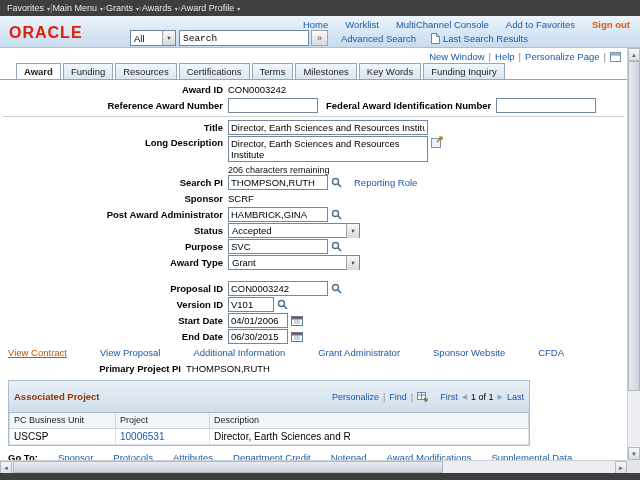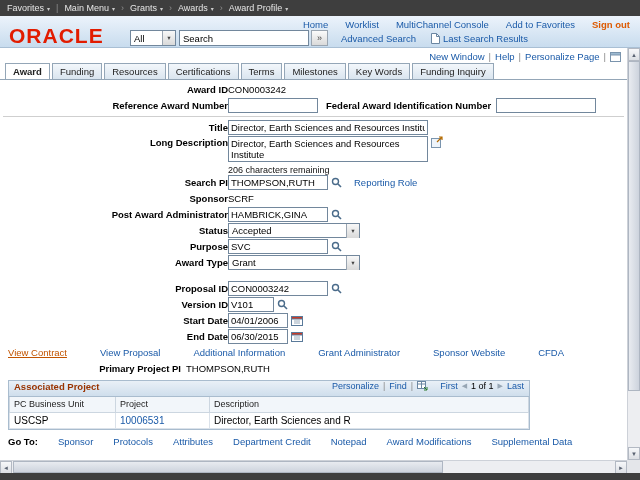--- a/index.html
+++ b/index.html
@@ -9,7 +9,7 @@
   .screen{position:relative;width:640px;height:480px;background:#fff;overflow:hidden}
 
   
-  .topbar{position:absolute;left:0;top:0;width:640px;height:16px;background:#3e3e3e;color:#e6e6e6;font-size:9px;display:flex;align-items:center;padding:0 7px;gap:6px;white-space:nowrap}
+  .topbar{position:absolute;left:0;top:0;width:640px;height:16px;background:#3e3e3e;color:#e6e6e6;font-size:9px;display:flex;align-items:center;padding:0 7px;white-space:nowrap}
   .topbar .mitem{display:inline-flex;align-items:center;gap:3px;color:#e6e6e6;cursor:pointer}
   .topbar .caret{font-size:6px;color:#c9c9c9}
   .topbar .sep{color:#8f8f8f}

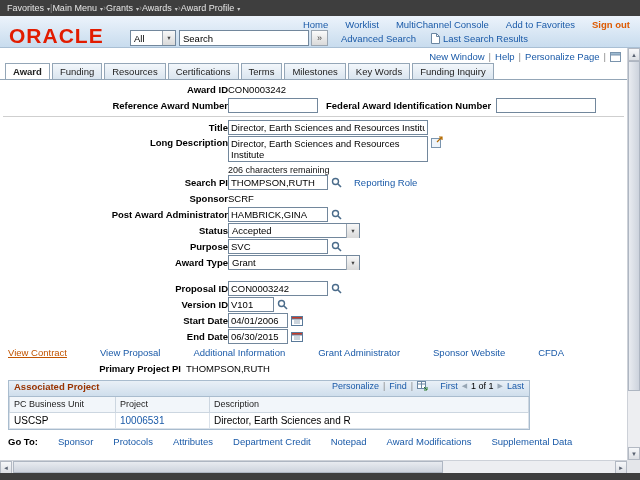--- a/index.html
+++ b/index.html
@@ -16,7 +16,7 @@
 
   
   .banner{position:absolute;left:0;top:16px;width:640px;height:32px;background:linear-gradient(#ecf3fb,#c8dcee);border-bottom:1px solid #a9bfd4}
-  .oracle{position:absolute;left:9px;top:8px;color:#e21c00;font-weight:bold;font-size:21px;letter-spacing:1px}
+  .oracle{position:absolute;left:9px;top:8px;color:#e21c00;font-weight:bold;font-size:16px;letter-spacing:1px}
   .bnav{position:absolute;top:3px;right:10px;display:flex;gap:17px;font-size:9.5px;align-items:center}
   .bnav .signout{color:#dd5900;font-weight:bold}
   .searchbar{position:absolute;left:130px;top:14px;display:flex;align-items:center;font-size:9.5px}

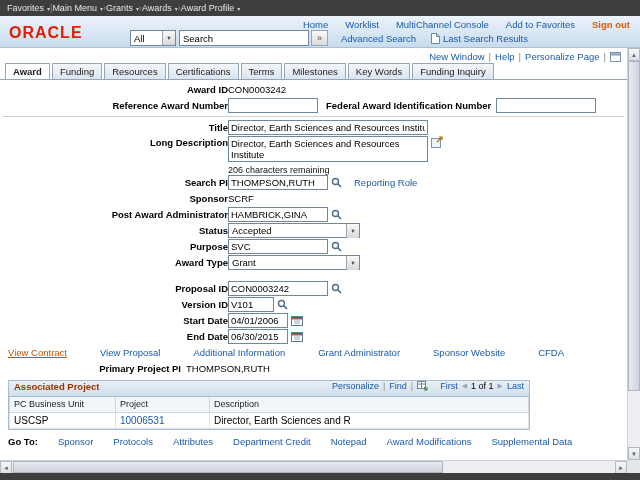--- a/index.html
+++ b/index.html
@@ -22,7 +22,7 @@
   .searchbar{position:absolute;left:130px;top:14px;display:flex;align-items:center;font-size:9.5px}
   .scopebox{display:flex;align-items:center;justify-content:space-between;width:46px;height:16px;background:#fff;border:1px solid #72879c;padding-left:3px;cursor:pointer}
   .mini-btn{width:13px;height:14px;background:linear-gradient(#f8f8f8,#d9d9d9);border-left:1px solid #9aa5b1;display:flex;align-items:center;justify-content:center;font-size:5.5px;color:#444}
-  .search-input{width:130px;height:16px;border:1px solid #72879c;font-size:9.5px;padding:0 3px;margin-left:3px;font-family:Liberation Sans, sans-serif}
+  .search-input{width:130px;height:16px;border:1px solid #72879c;font-size:9.5px;padding:0 3px;margin-left:3px;font-family:Liberation Mono, monospace}
   .go-btn{width:17px;height:16px;margin-left:2px;background:linear-gradient(#fbfbfb,#dadada);border:1px solid #9aa5b1;font-size:9px;color:#444;display:flex;align-items:center;justify-content:center;cursor:pointer}
   .slinks{display:flex;align-items:center;gap:15px;margin-left:13px}
   .lsr{display:inline-flex;align-items:center;gap:3px}

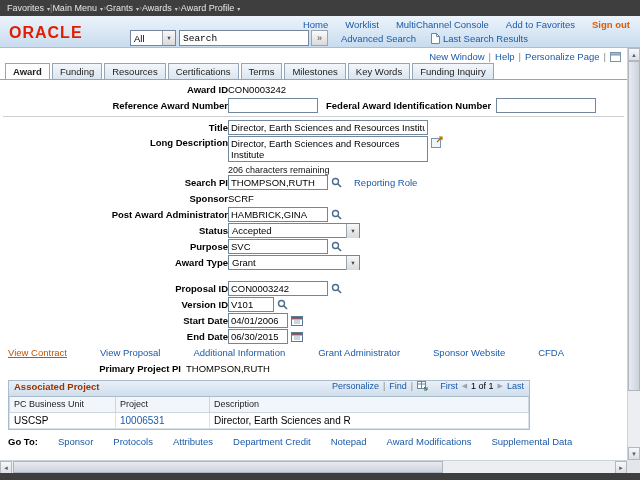--- a/index.html
+++ b/index.html
@@ -31,7 +31,7 @@
   .content{position:absolute;left:0;top:48px;width:627px;height:412px;background:#fff;overflow:hidden}
   .pagectl{height:15px;display:flex;justify-content:flex-end;align-items:center;gap:4px;font-size:9.5px;padding:2px 6px 0 0;color:#8a8a8a}
 
-  .tabs-row{display:flex;align-items:center;padding-left:5px;border-bottom:1px solid #94a6b7;height:17px}
+  .tabs-row{display:flex;align-items:center;padding-left:16px;border-bottom:1px solid #94a6b7;height:17px}
   .tab{font-size:9.5px;padding:2px 7px;border:1px solid #94a6b7;border-bottom:none;background:linear-gradient(#f3f7fb,#dae5ef);color:#222;margin-right:2px;white-space:nowrap;cursor:pointer}
   .tab.active{background:#fff;font-weight:bold}
 

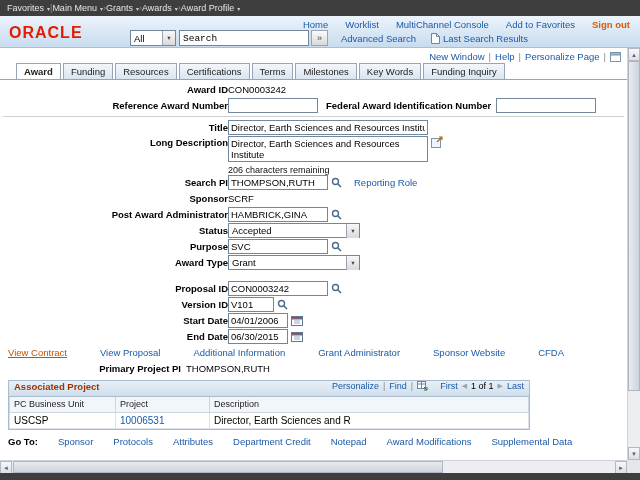--- a/index.html
+++ b/index.html
@@ -37,7 +37,7 @@
 
   .form{padding-top:2px}
   .frow{display:flex;align-items:center;height:15px;margin-bottom:1px;font-size:9.5px}
-  .flabel{width:228px;min-width:228px;text-align:right;font-weight:bold;font-size:9.5px;white-space:nowrap}
+  .flabel{width:228px;min-width:228px;text-align:right;font-weight:bold;font-size:9.5px;padding-right:5px;white-space:nowrap}
   .flabel2{font-weight:bold;margin-left:8px;padding-right:5px;white-space:nowrap}
   .tin{height:15px;border:1px solid #72879c;font-size:9.5px;padding:0 2px;background:#fff;font-family:inherit;color:#000}
   .lookup,.calico,.expando{margin-left:3px;display:inline-flex;cursor:pointer}

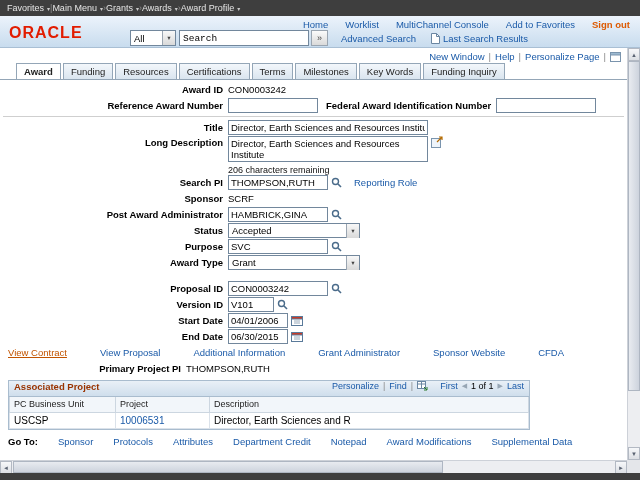--- a/index.html
+++ b/index.html
@@ -60,7 +60,7 @@
   .ppirow .plabel{width:186px;min-width:186px;text-align:right;font-weight:bold;padding-right:5px}
 
   .grid{margin:4px 0 0 8px;width:522px;border:1px solid #a9bcce}
-  .grid-header{height:16px;background:linear-gradient(#e9f0f7,#cfdeec);display:flex;justify-content:space-between;align-items:flex-start;padding:0 5px;border-bottom:1px solid #a9bcce}
+  .grid-header{height:32px;background:linear-gradient(#e9f0f7,#cfdeec);display:flex;justify-content:space-between;align-items:center;padding:0 5px;border-bottom:1px solid #a9bcce}
   .grid-title{color:#993300;font-weight:bold;font-size:9.5px}
   .gtools{display:flex;align-items:center;gap:4px;font-size:9px}
   .gtools .gsep{color:#8a8a8a}

